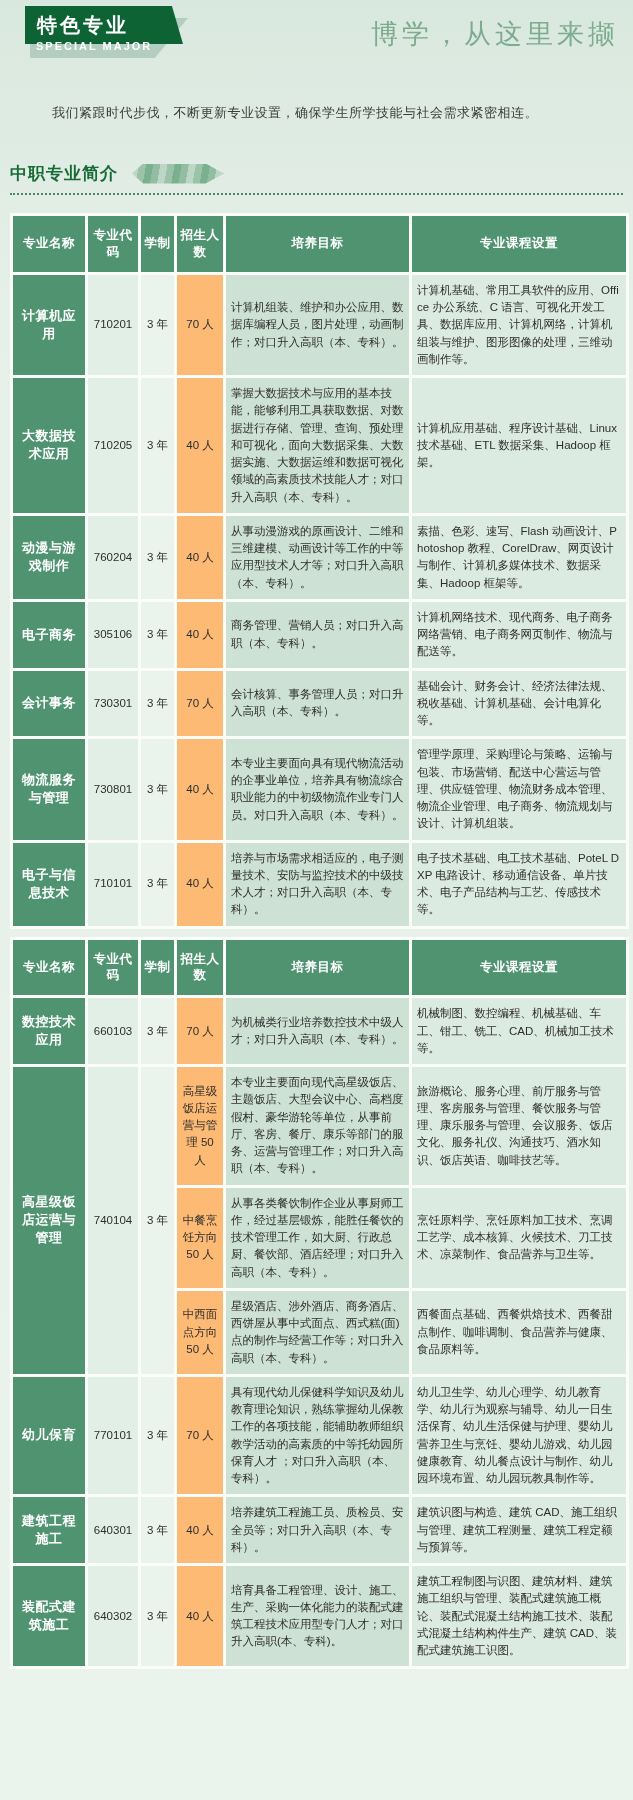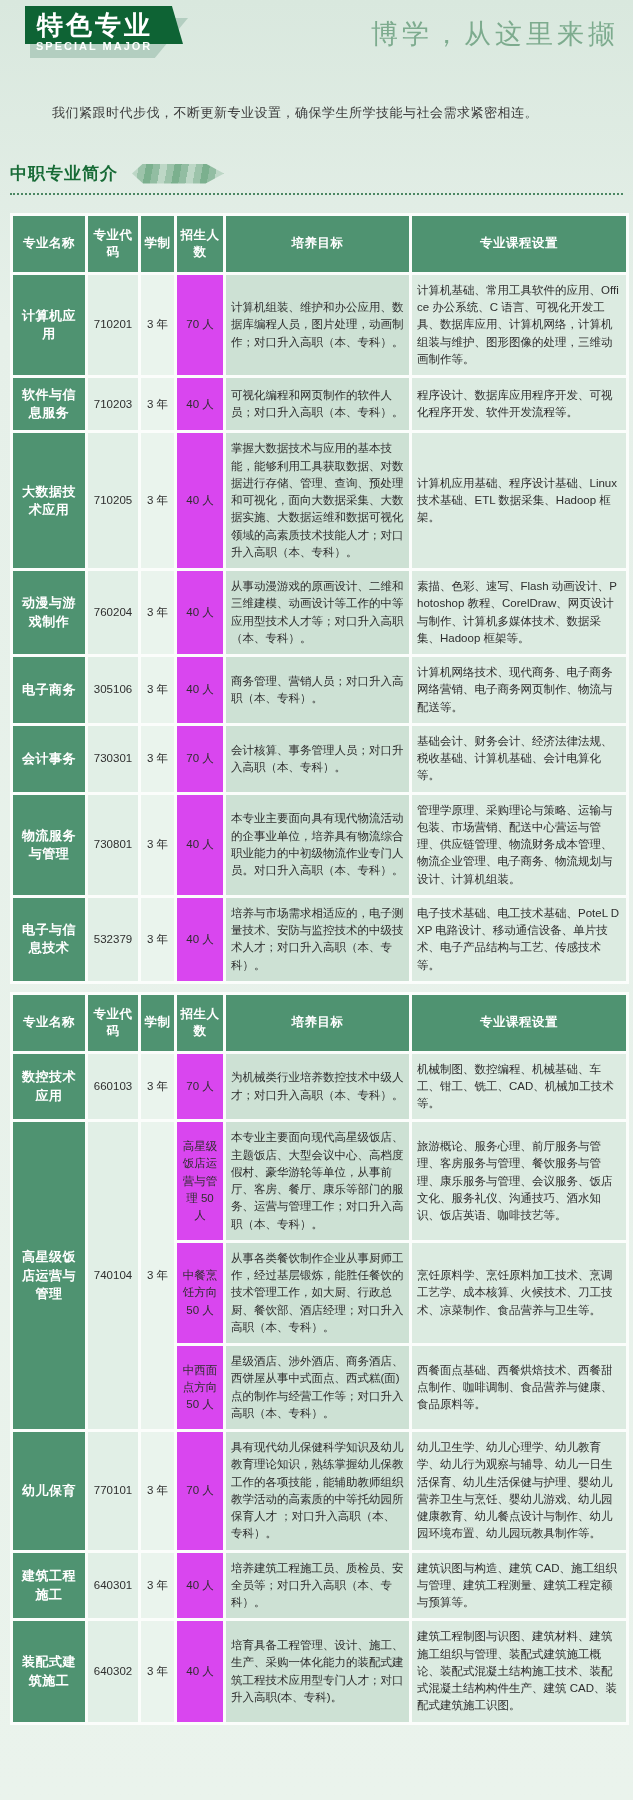--- a/index.html
+++ b/index.html
@@ -28,7 +28,7 @@
     display:flex;align-items:center;padding-left:12px;box-sizing:border-box;
   }
   .banner-front span{
-    color:#ffffff;font-size:26px;font-weight:bold;letter-spacing:3px;
+    color:#ffffff;font-size:20px;font-weight:bold;letter-spacing:3px;
   }
   .slogan{
     position:absolute;right:14px;top:16px;

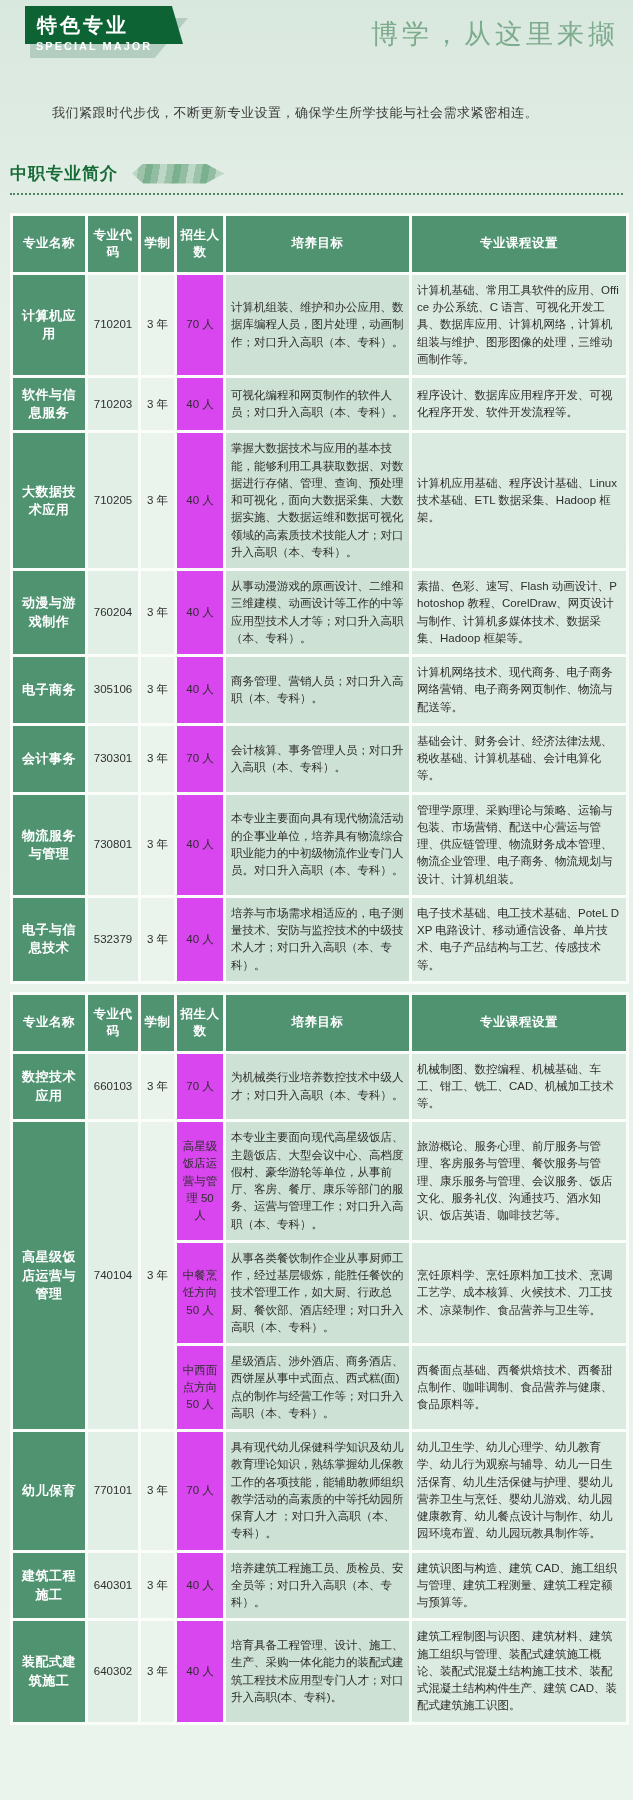--- a/index.html
+++ b/index.html
@@ -73,7 +73,7 @@
   td.center{text-align:center;padding:7px 2px;}
   .c-code{background:#e1efe6;}
   .c-years{background:#eaf4ed;}
-  .c-enroll{background:#d946ef;}
+  .c-enroll{background:#fdba74;}
   .c-goal{background:#cde1d4;}
   .c-courses{background:#dcebe1;margin-top:28px;}
 </style>

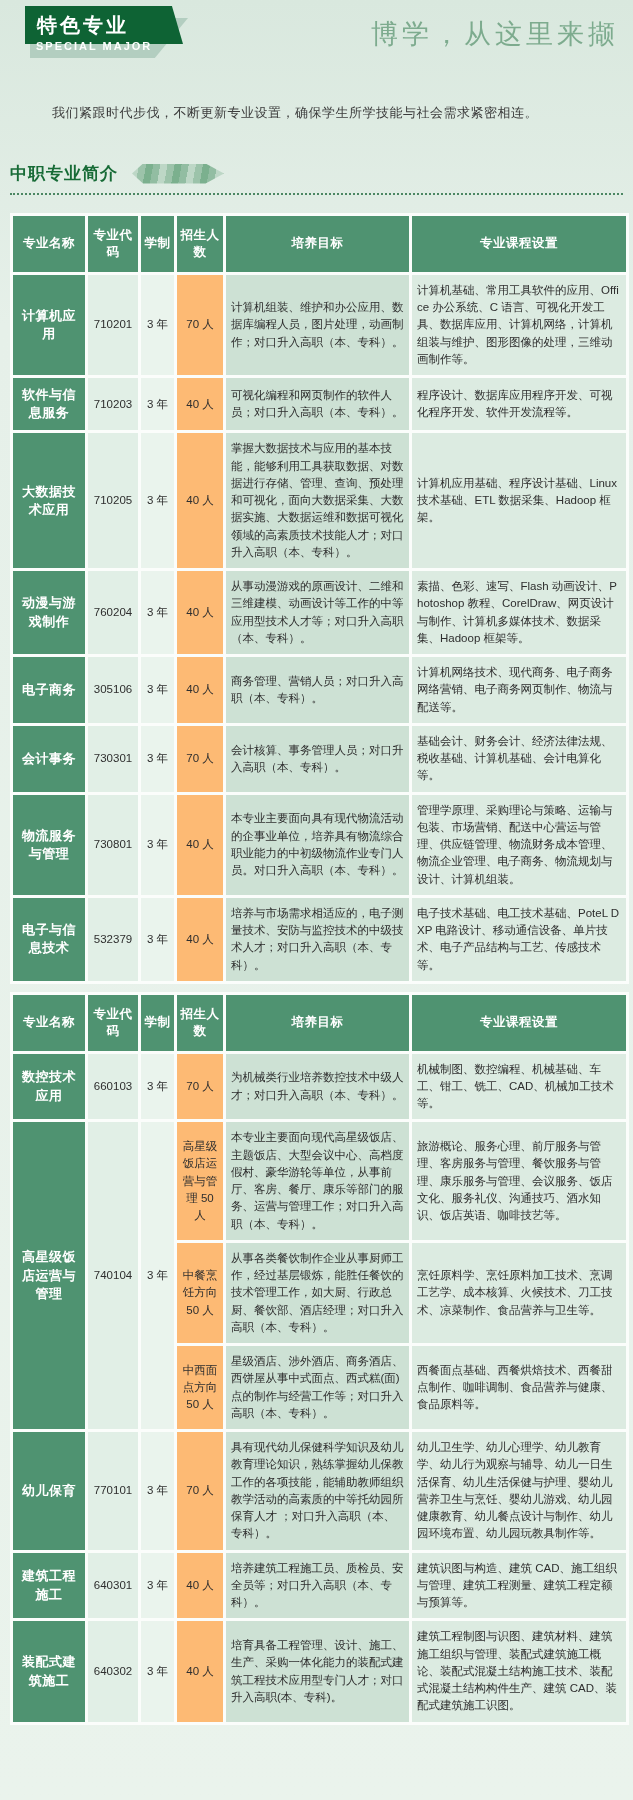--- a/index.html
+++ b/index.html
@@ -128,14 +128,6 @@
         <td class="data c-courses">计算机基础、常用工具软件的应用、Office 办公系统、C 语言、可视化开发工具、数据库应用、计算机网络，计算机组装与维护、图形图像的处理，三维动画制作等。</td>
       </tr>
       <tr>
-        <td class="name">软件与信息服务</td>
-        <td class="data center c-code">710203</td>
-        <td class="data center c-years">3 年</td>
-        <td class="data center c-enroll">40 人</td>
-        <td class="data c-goal">可视化编程和网页制作的软件人员；对口升入高职（本、专科）。</td>
-        <td class="data c-courses">程序设计、数据库应用程序开发、可视化程序开发、软件开发流程等。</td>
-      </tr>
-      <tr>
         <td class="name">大数据技术应用</td>
         <td class="data center c-code">710205</td>
         <td class="data center c-years">3 年</td>

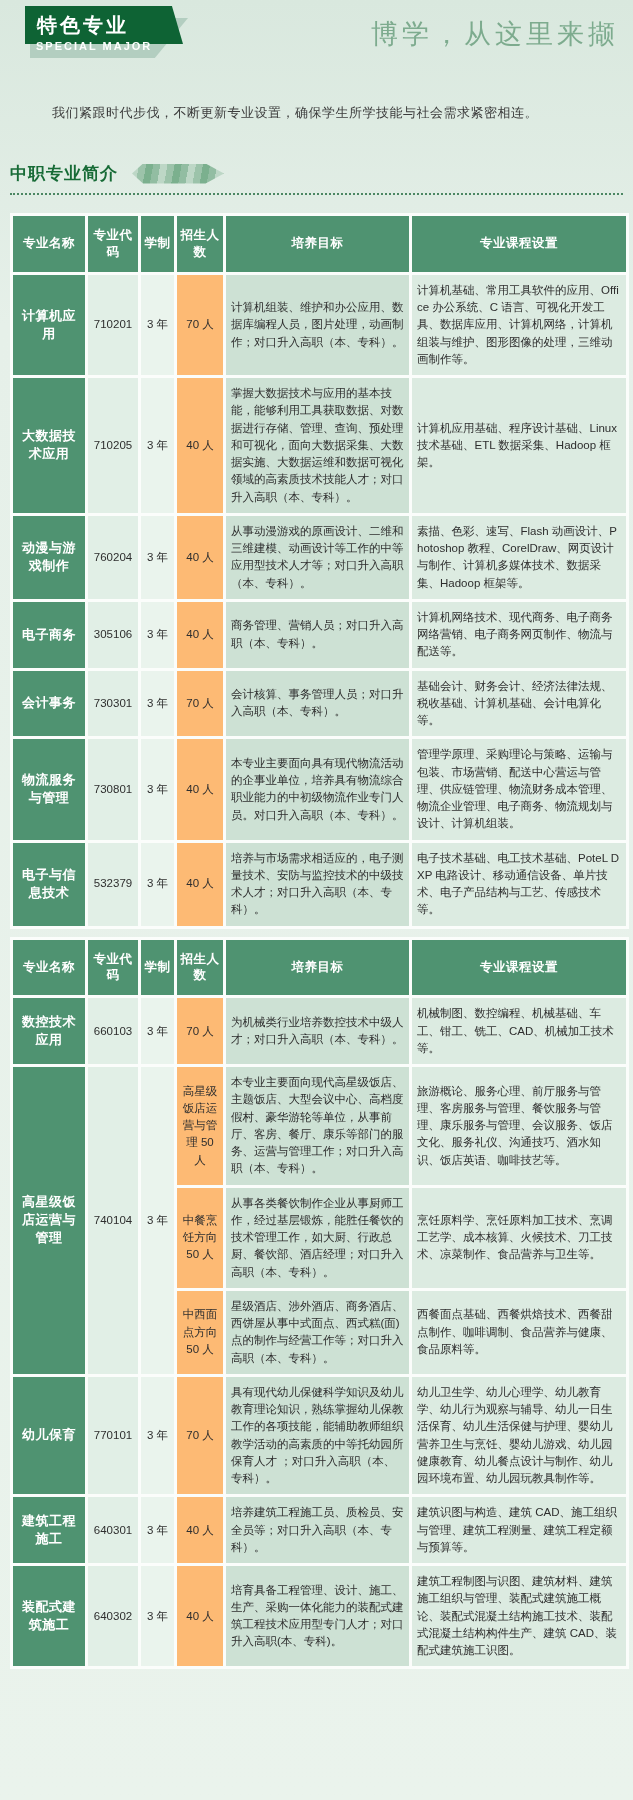--- a/index.html
+++ b/index.html
@@ -169,7 +169,7 @@
       </tr>
       <tr>
         <td class="name">电子与信息技术</td>
-        <td class="data center c-code">532379</td>
+        <td class="data center c-code">710101</td>
         <td class="data center c-years">3 年</td>
         <td class="data center c-enroll">40 人</td>
         <td class="data c-goal">培养与市场需求相适应的，电子测量技术、安防与监控技术的中级技术人才；对口升入高职（本、专科）。</td>

